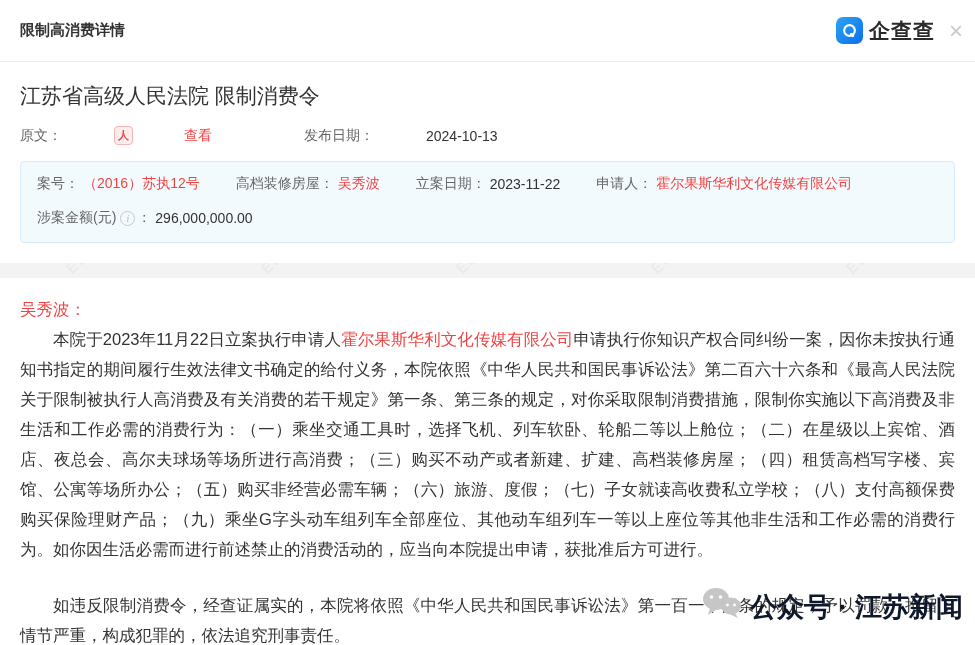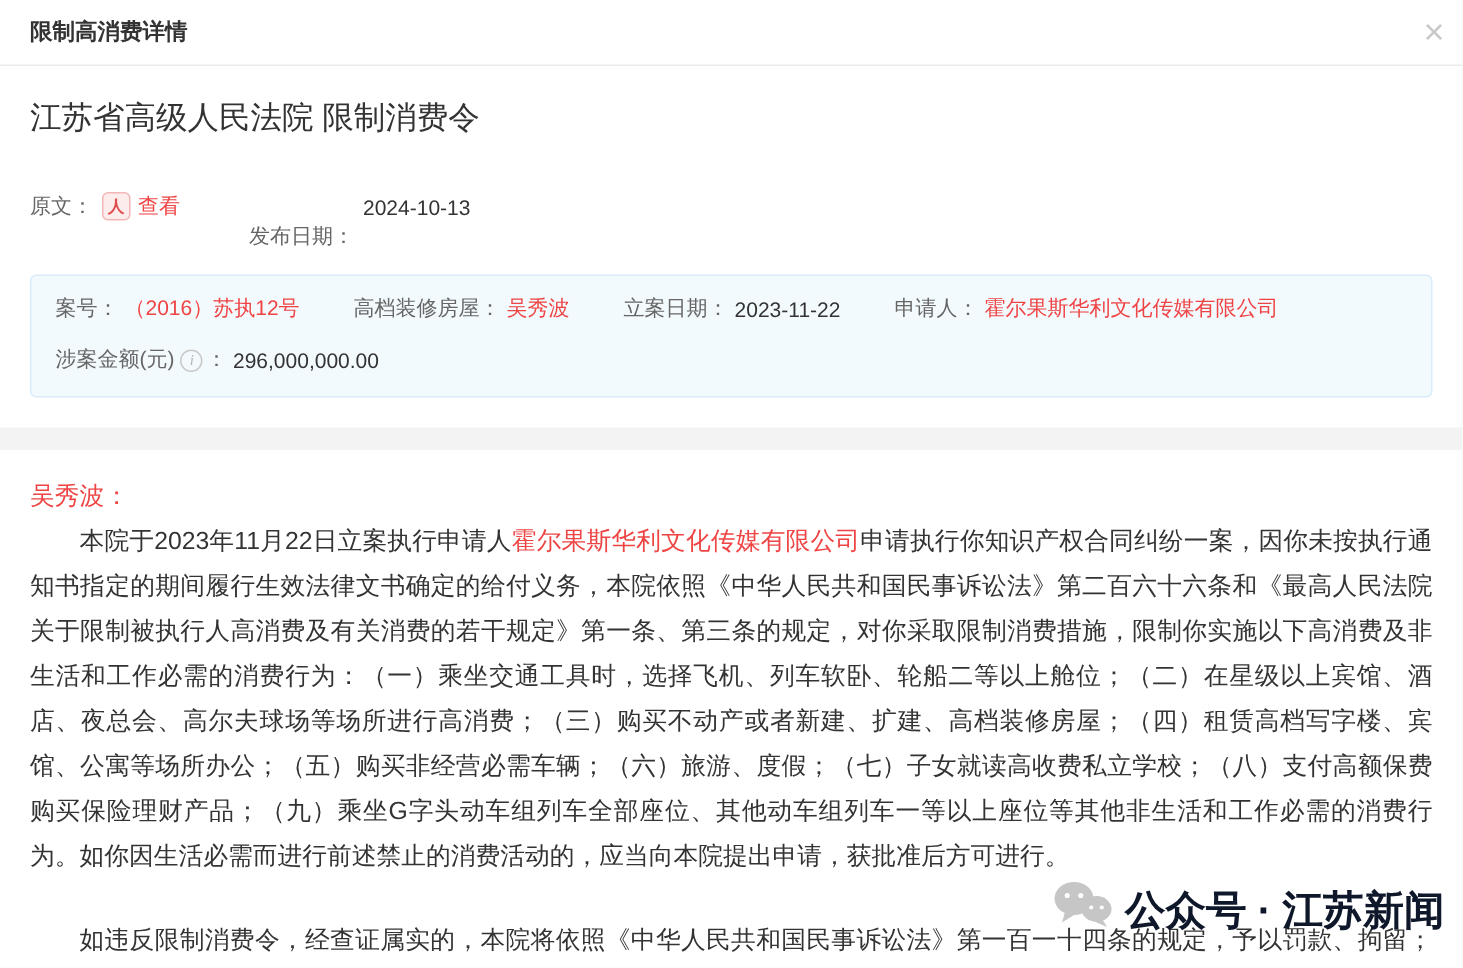--- a/index.html
+++ b/index.html
@@ -13,7 +13,7 @@
   }
   
   .topbar {
-    height: 44px; background: #fff;
+    height: 62px; background: #fff;
     display: flex; align-items: center; justify-content: space-between;
     padding: 0 12px 0 20px;
     border-bottom: 1px solid #ececec;

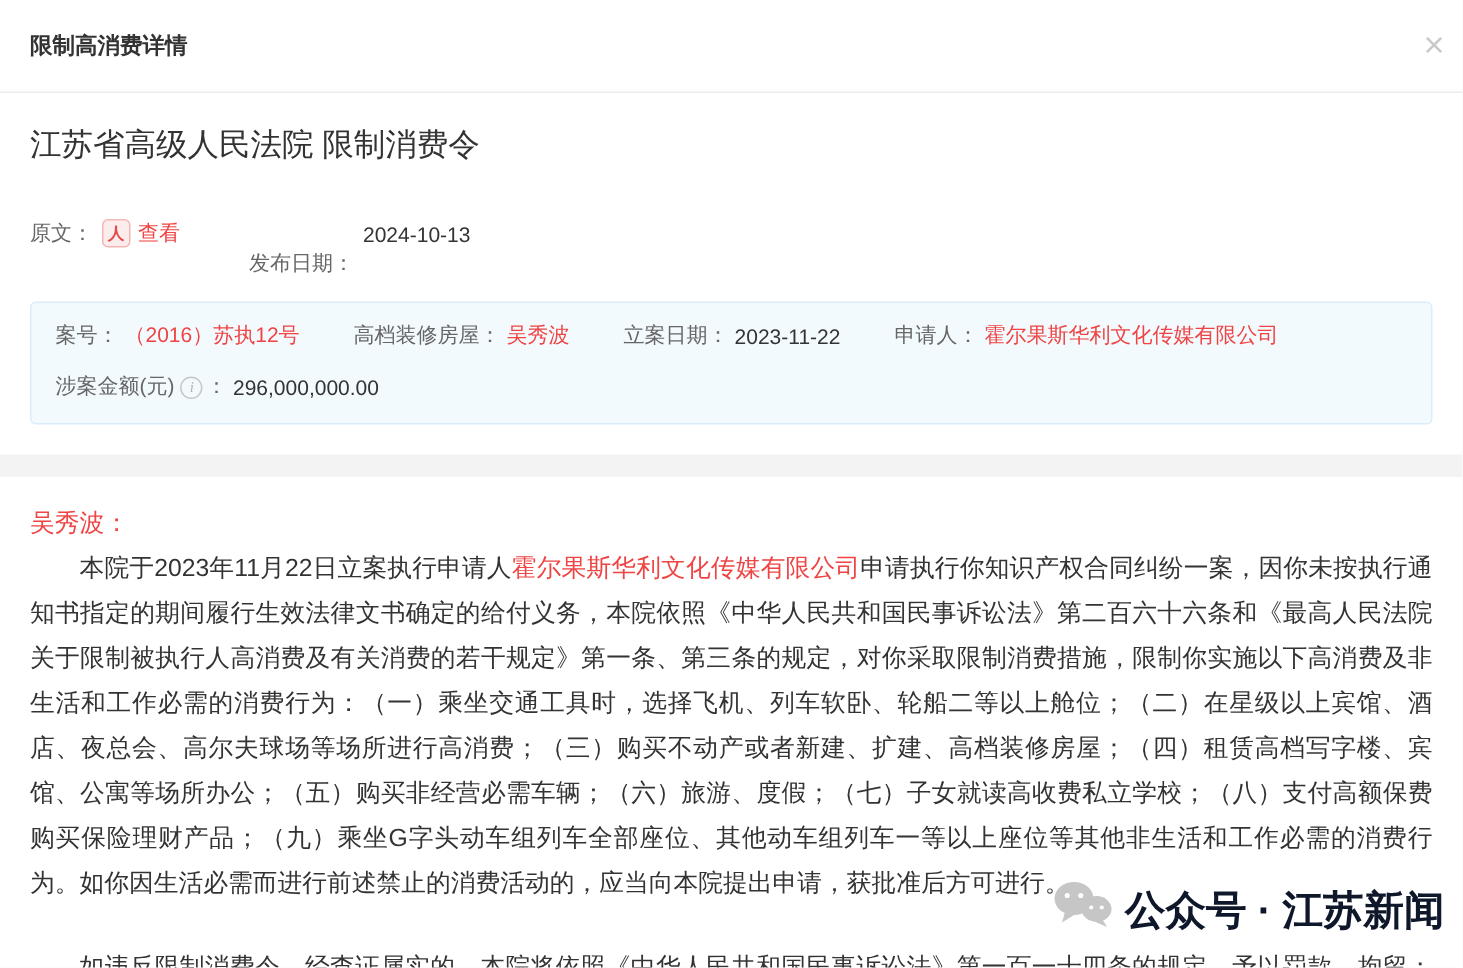--- a/index.html
+++ b/index.html
@@ -126,6 +126,15 @@
 <div class="topbar">
   <div class="topbar-title">限制高消费详情</div>
   <div class="topbar-right">
+    <div class="brand">
+      <span class="brand-icon">
+        <svg width="17" height="17" viewBox="0 0 20 20">
+          <circle cx="10" cy="10" r="6.3" fill="none" stroke="#ffffff" stroke-width="2.6"></circle>
+          <rect x="12" y="12" width="6" height="3.2" rx="1.6" fill="#ffffff" transform="rotate(45 12 12)"></rect>
+        </svg>
+      </span>
+      <span class="brand-name">企查查</span>
+    </div>
     <span class="close-x">×</span>
   </div>
 </div>

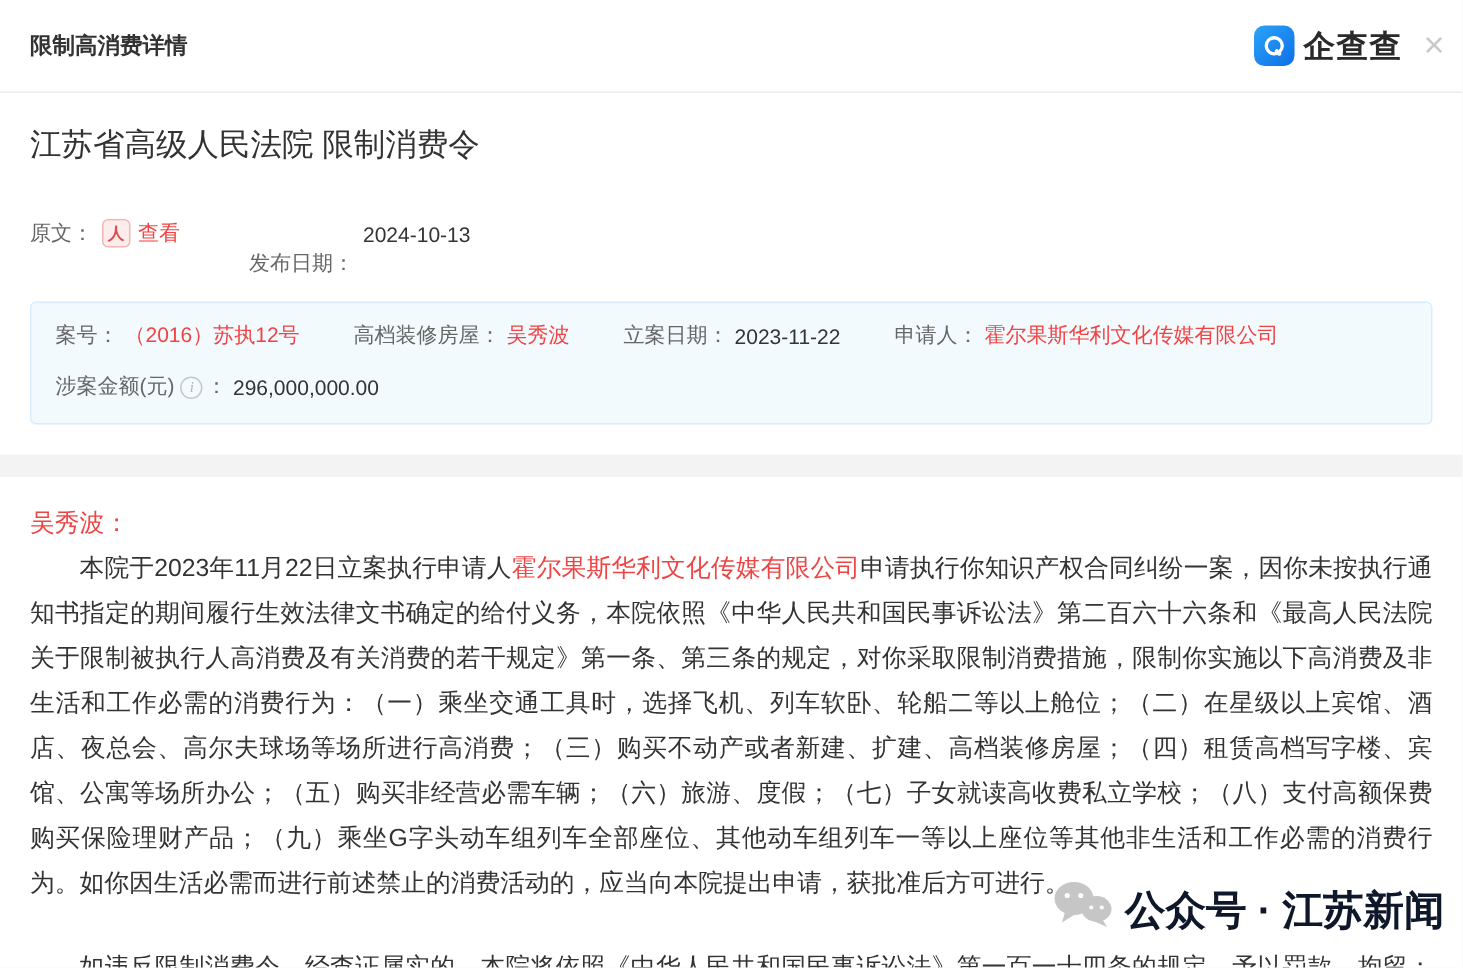--- a/index.html
+++ b/index.html
@@ -32,7 +32,7 @@
   
   .card1 { background: #fff; padding: 20px 20px 20px; position: relative; z-index: 2; }
   .doc-title { font-size: 21px; font-weight: normal; color: #333; margin-bottom: 16px; }
-  .meta-row { display: flex; align-items: center; font-size: 14px; color: #666; }
+  .meta-row { display: flex; align-items: center; font-size: 14px; color: #666; gap: 46px; }
   .pdf-icon {
     display: inline-flex; align-items: center; justify-content: center;
     width: 19px; height: 19px; border-radius: 4px;

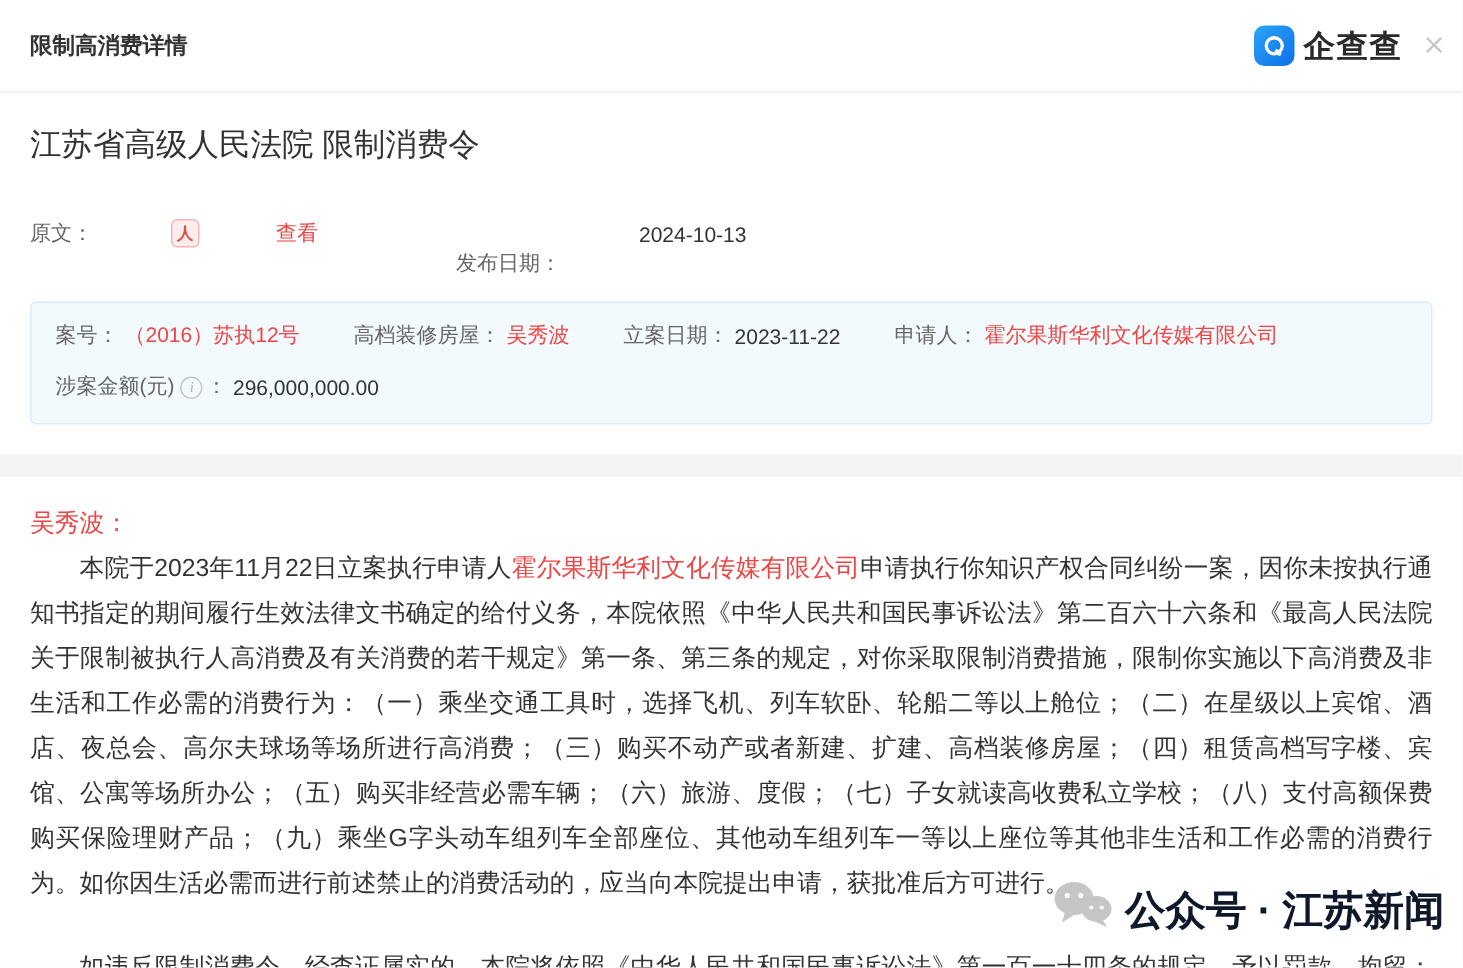--- a/index.html
+++ b/index.html
@@ -41,7 +41,7 @@
     margin: 0 5px 0 6px;
   }
   .link { color: #ef4444; text-decoration: none; cursor: pointer; }
-  .meta-date-label { margin-left: 46px; margin-top: 41px; }
+  .meta-date-label { margin-left: 46px; }
   .meta-date-value { color: #333; margin-left: 6px; }
   .infobox {
     margin-top: 16px;

